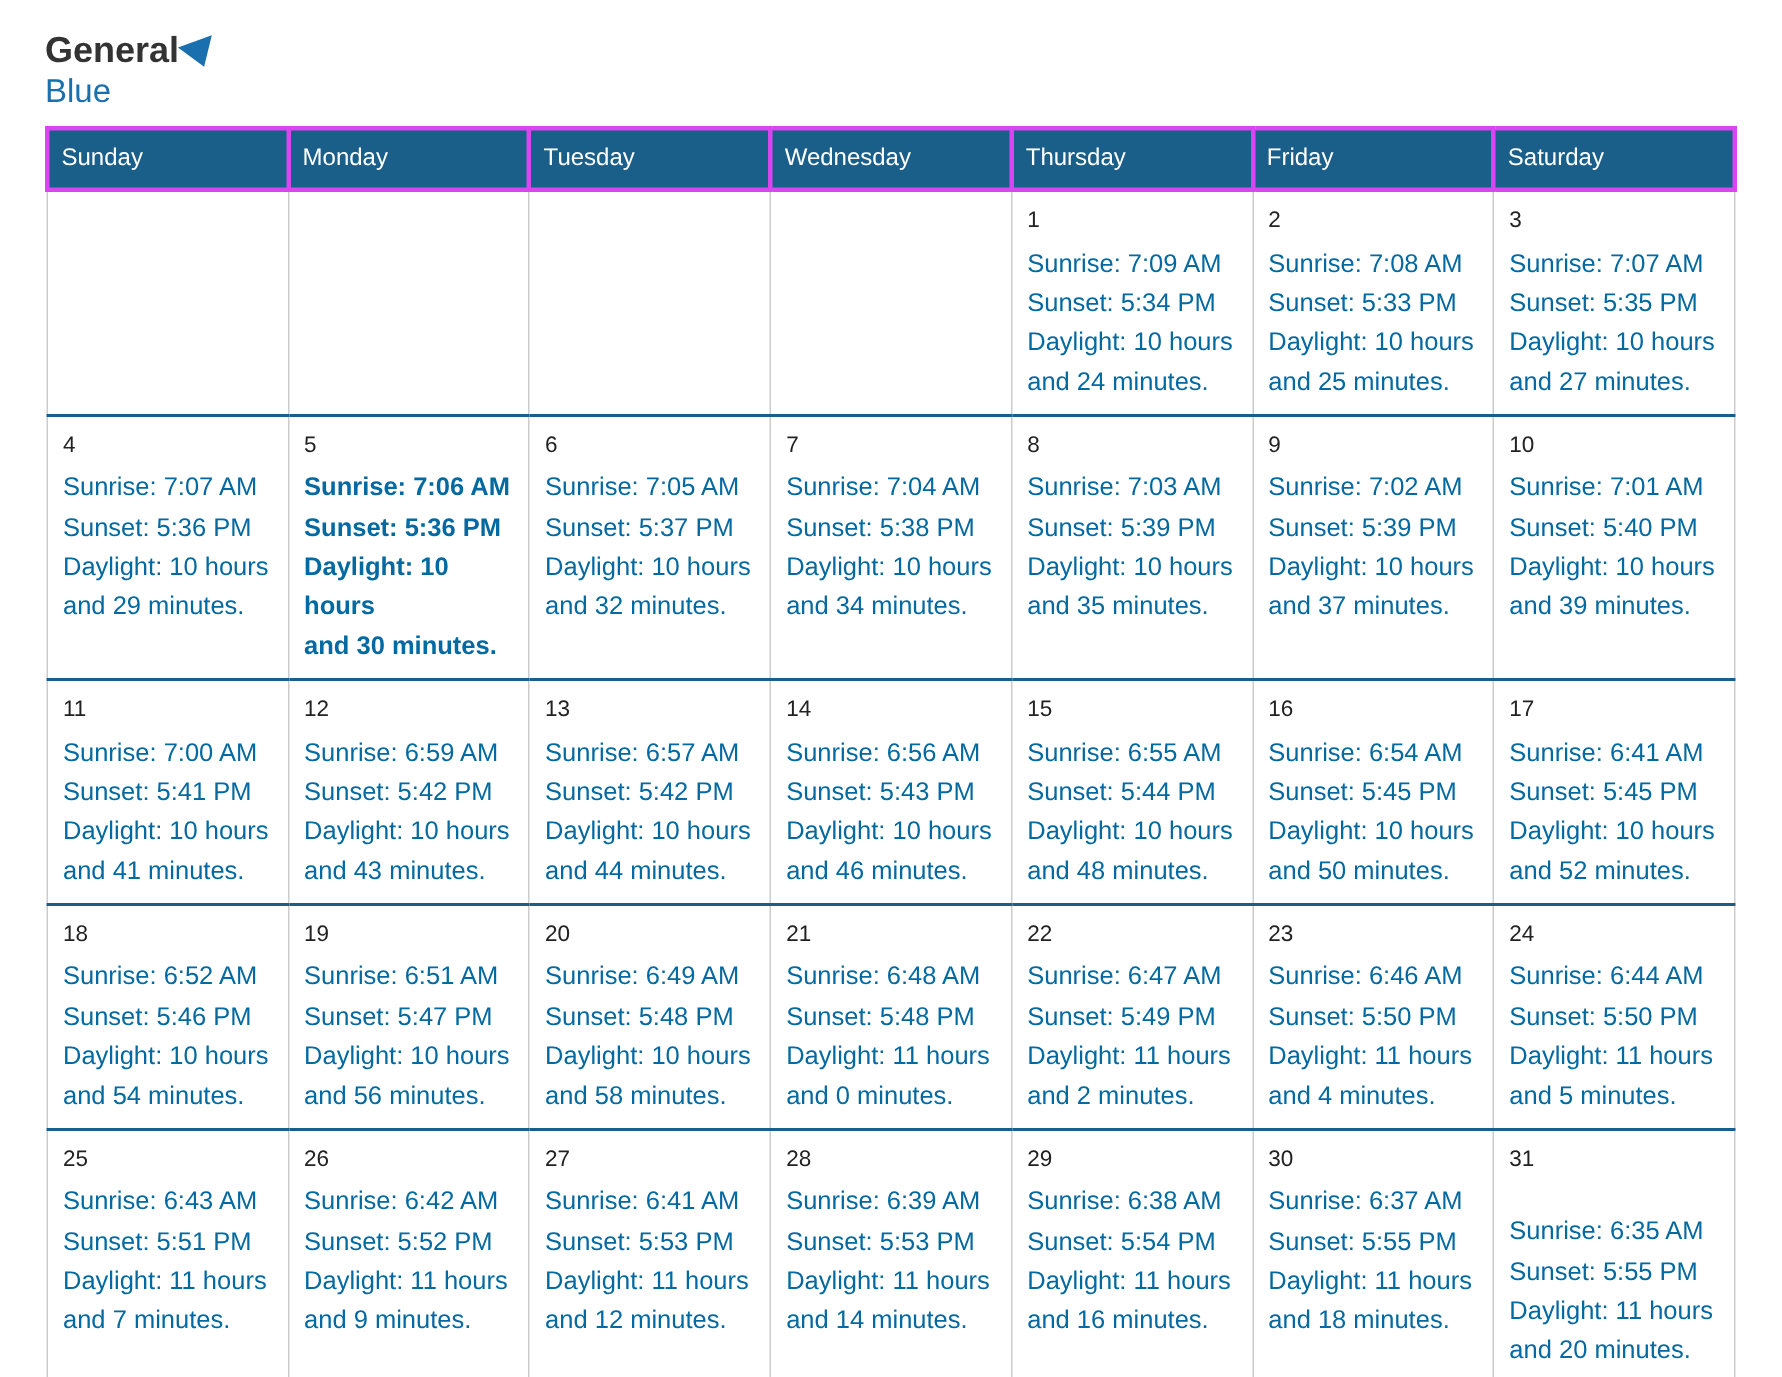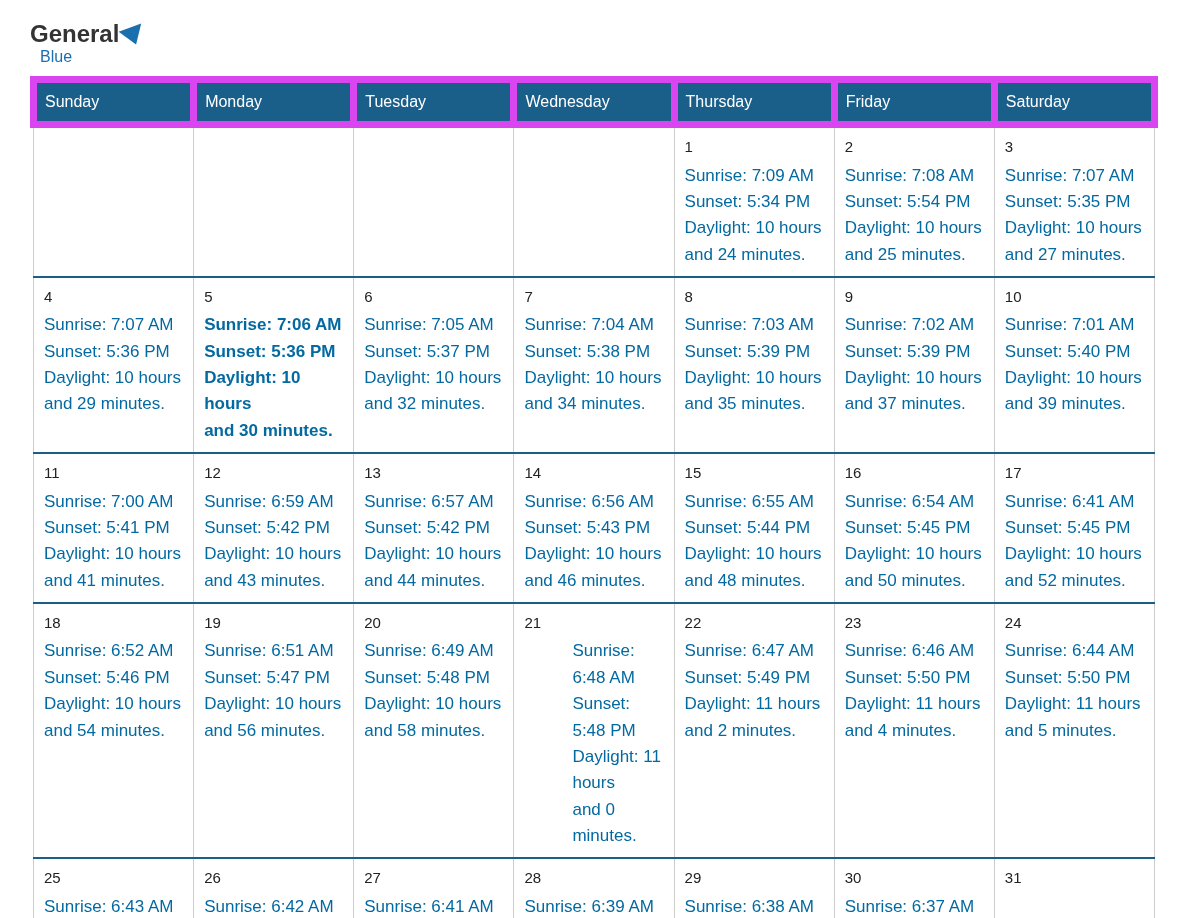--- a/index.html
+++ b/index.html
@@ -41,10 +41,10 @@
       display: inline-block;
     }
     .logo-sub {
-      font-size: 16px;
+      font-size: 22px;
       color: #1a6faf;
       font-weight: normal;
-      margin-left: 10px;
+      margin-left: 0;
     }
     .title-area {
       text-align: right;

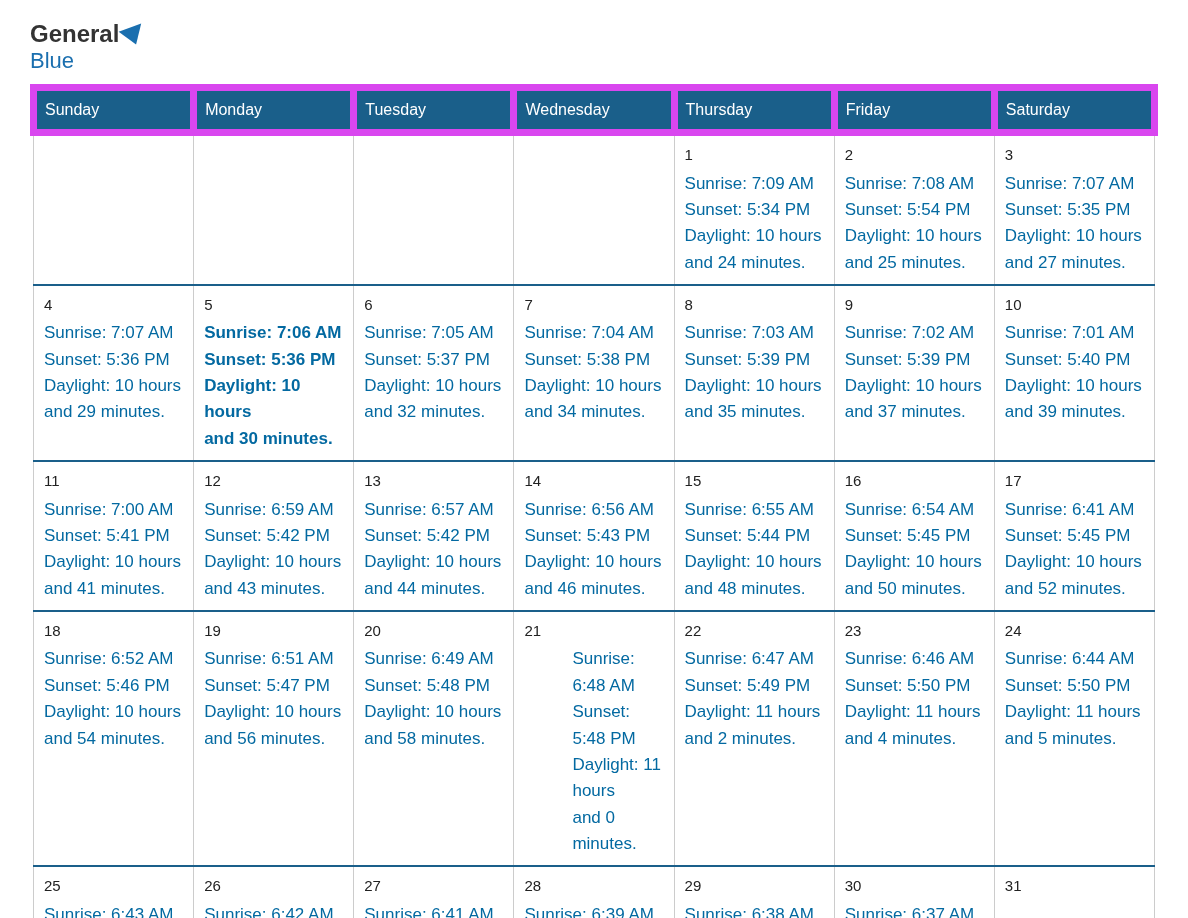--- a/index.html
+++ b/index.html
@@ -72,7 +72,7 @@
       font-size: 16px;
       font-weight: normal;
       text-align: left;
-      border: 7px solid #d946ef;
+      border: 3px solid #d946ef;
     }
     .calendar td {
       vertical-align: top;

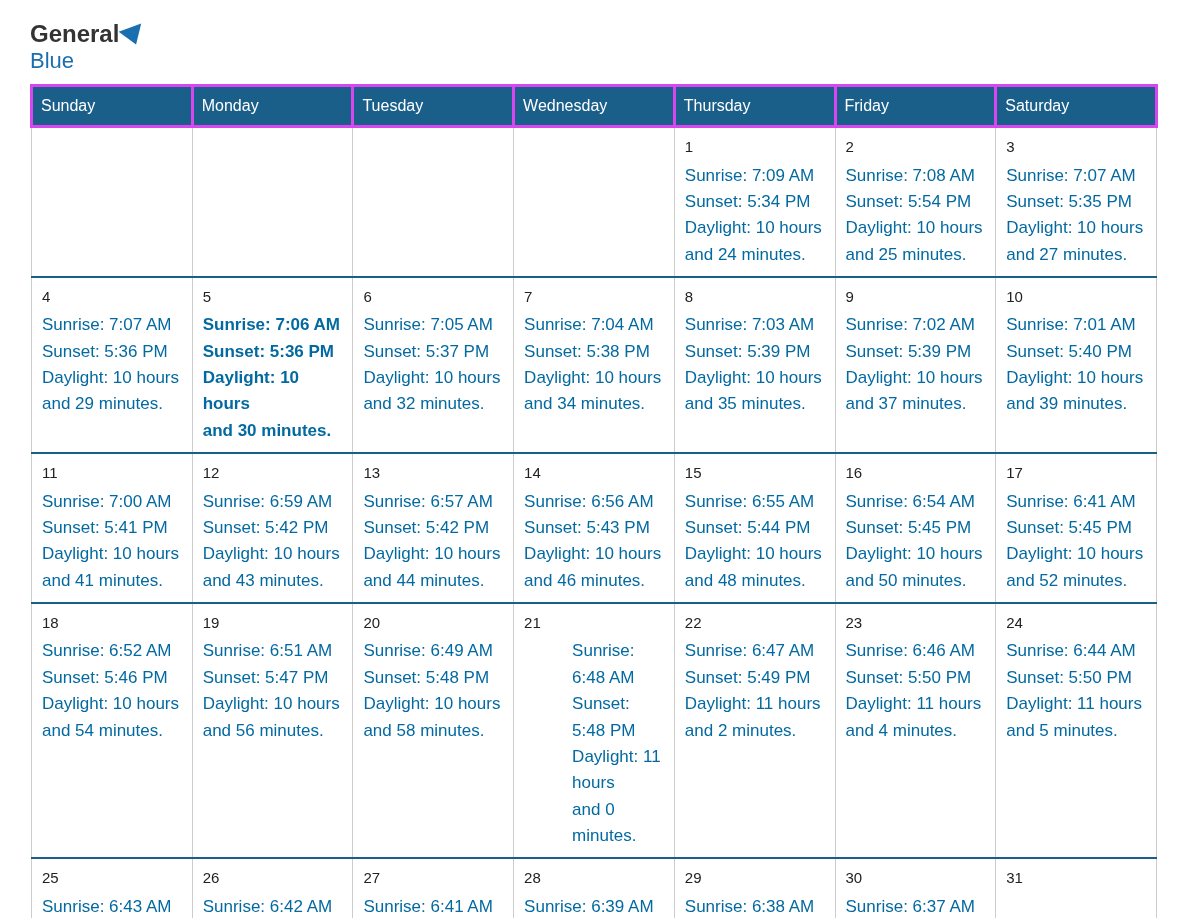--- a/index.html
+++ b/index.html
@@ -147,7 +147,7 @@
         <td>
           <div class="day-number">2</div>
           <div class="day-info" style="white-space: pre-line;">Sunrise: 7:08 AM
-Sunset: 5:54 PM
+Sunset: 5:33 PM
 Daylight: 10 hours
 and 25 minutes.</div>
         </td>

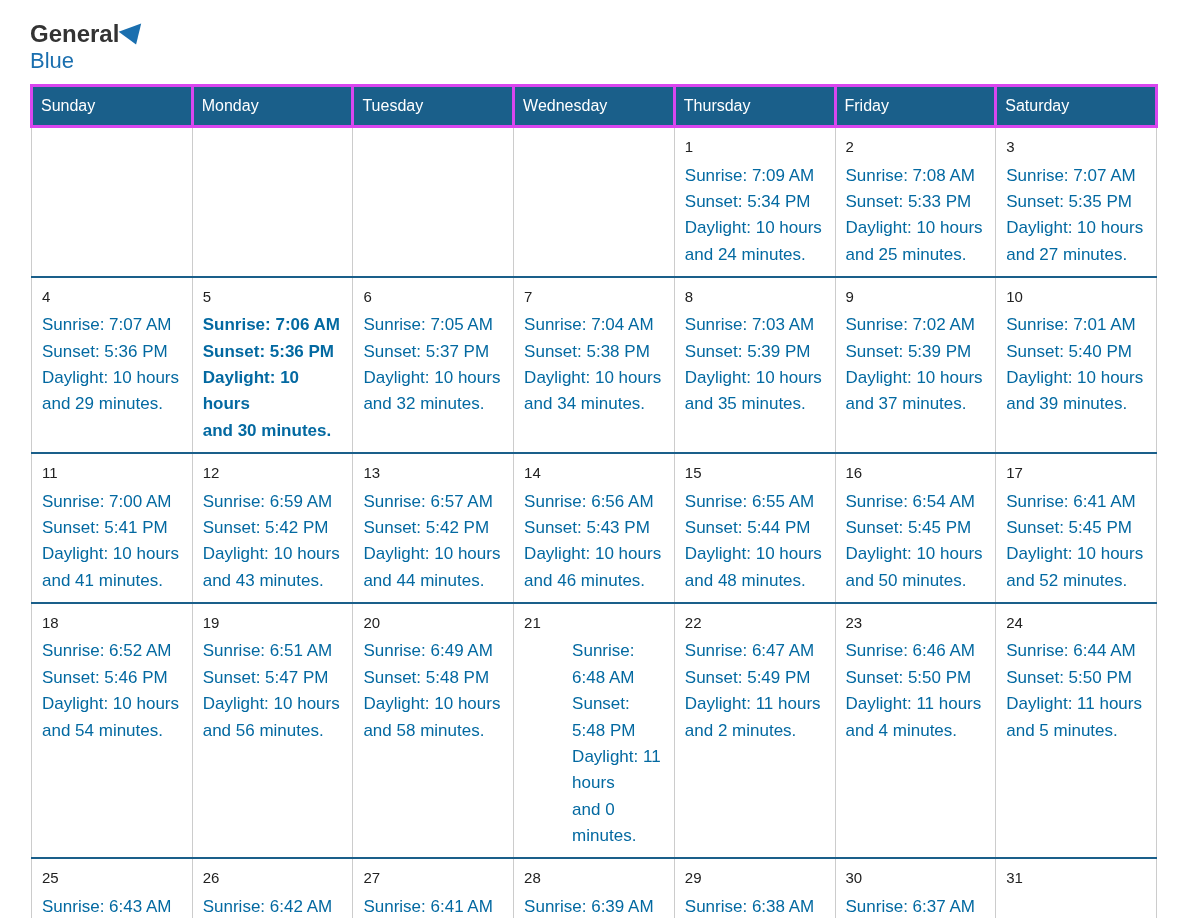--- a/index.html
+++ b/index.html
@@ -285,7 +285,7 @@
         </td>
         <td>
           <div class="day-number">21</div>
-          <div class="day-info" style="white-space: pre-line; margin-left: 48px;">Sunrise: 6:48 AM
+          <div class="day-info" style="white-space: pre-line;">Sunrise: 6:48 AM
 Sunset: 5:48 PM
 Daylight: 11 hours
 and 0 minutes.</div>

